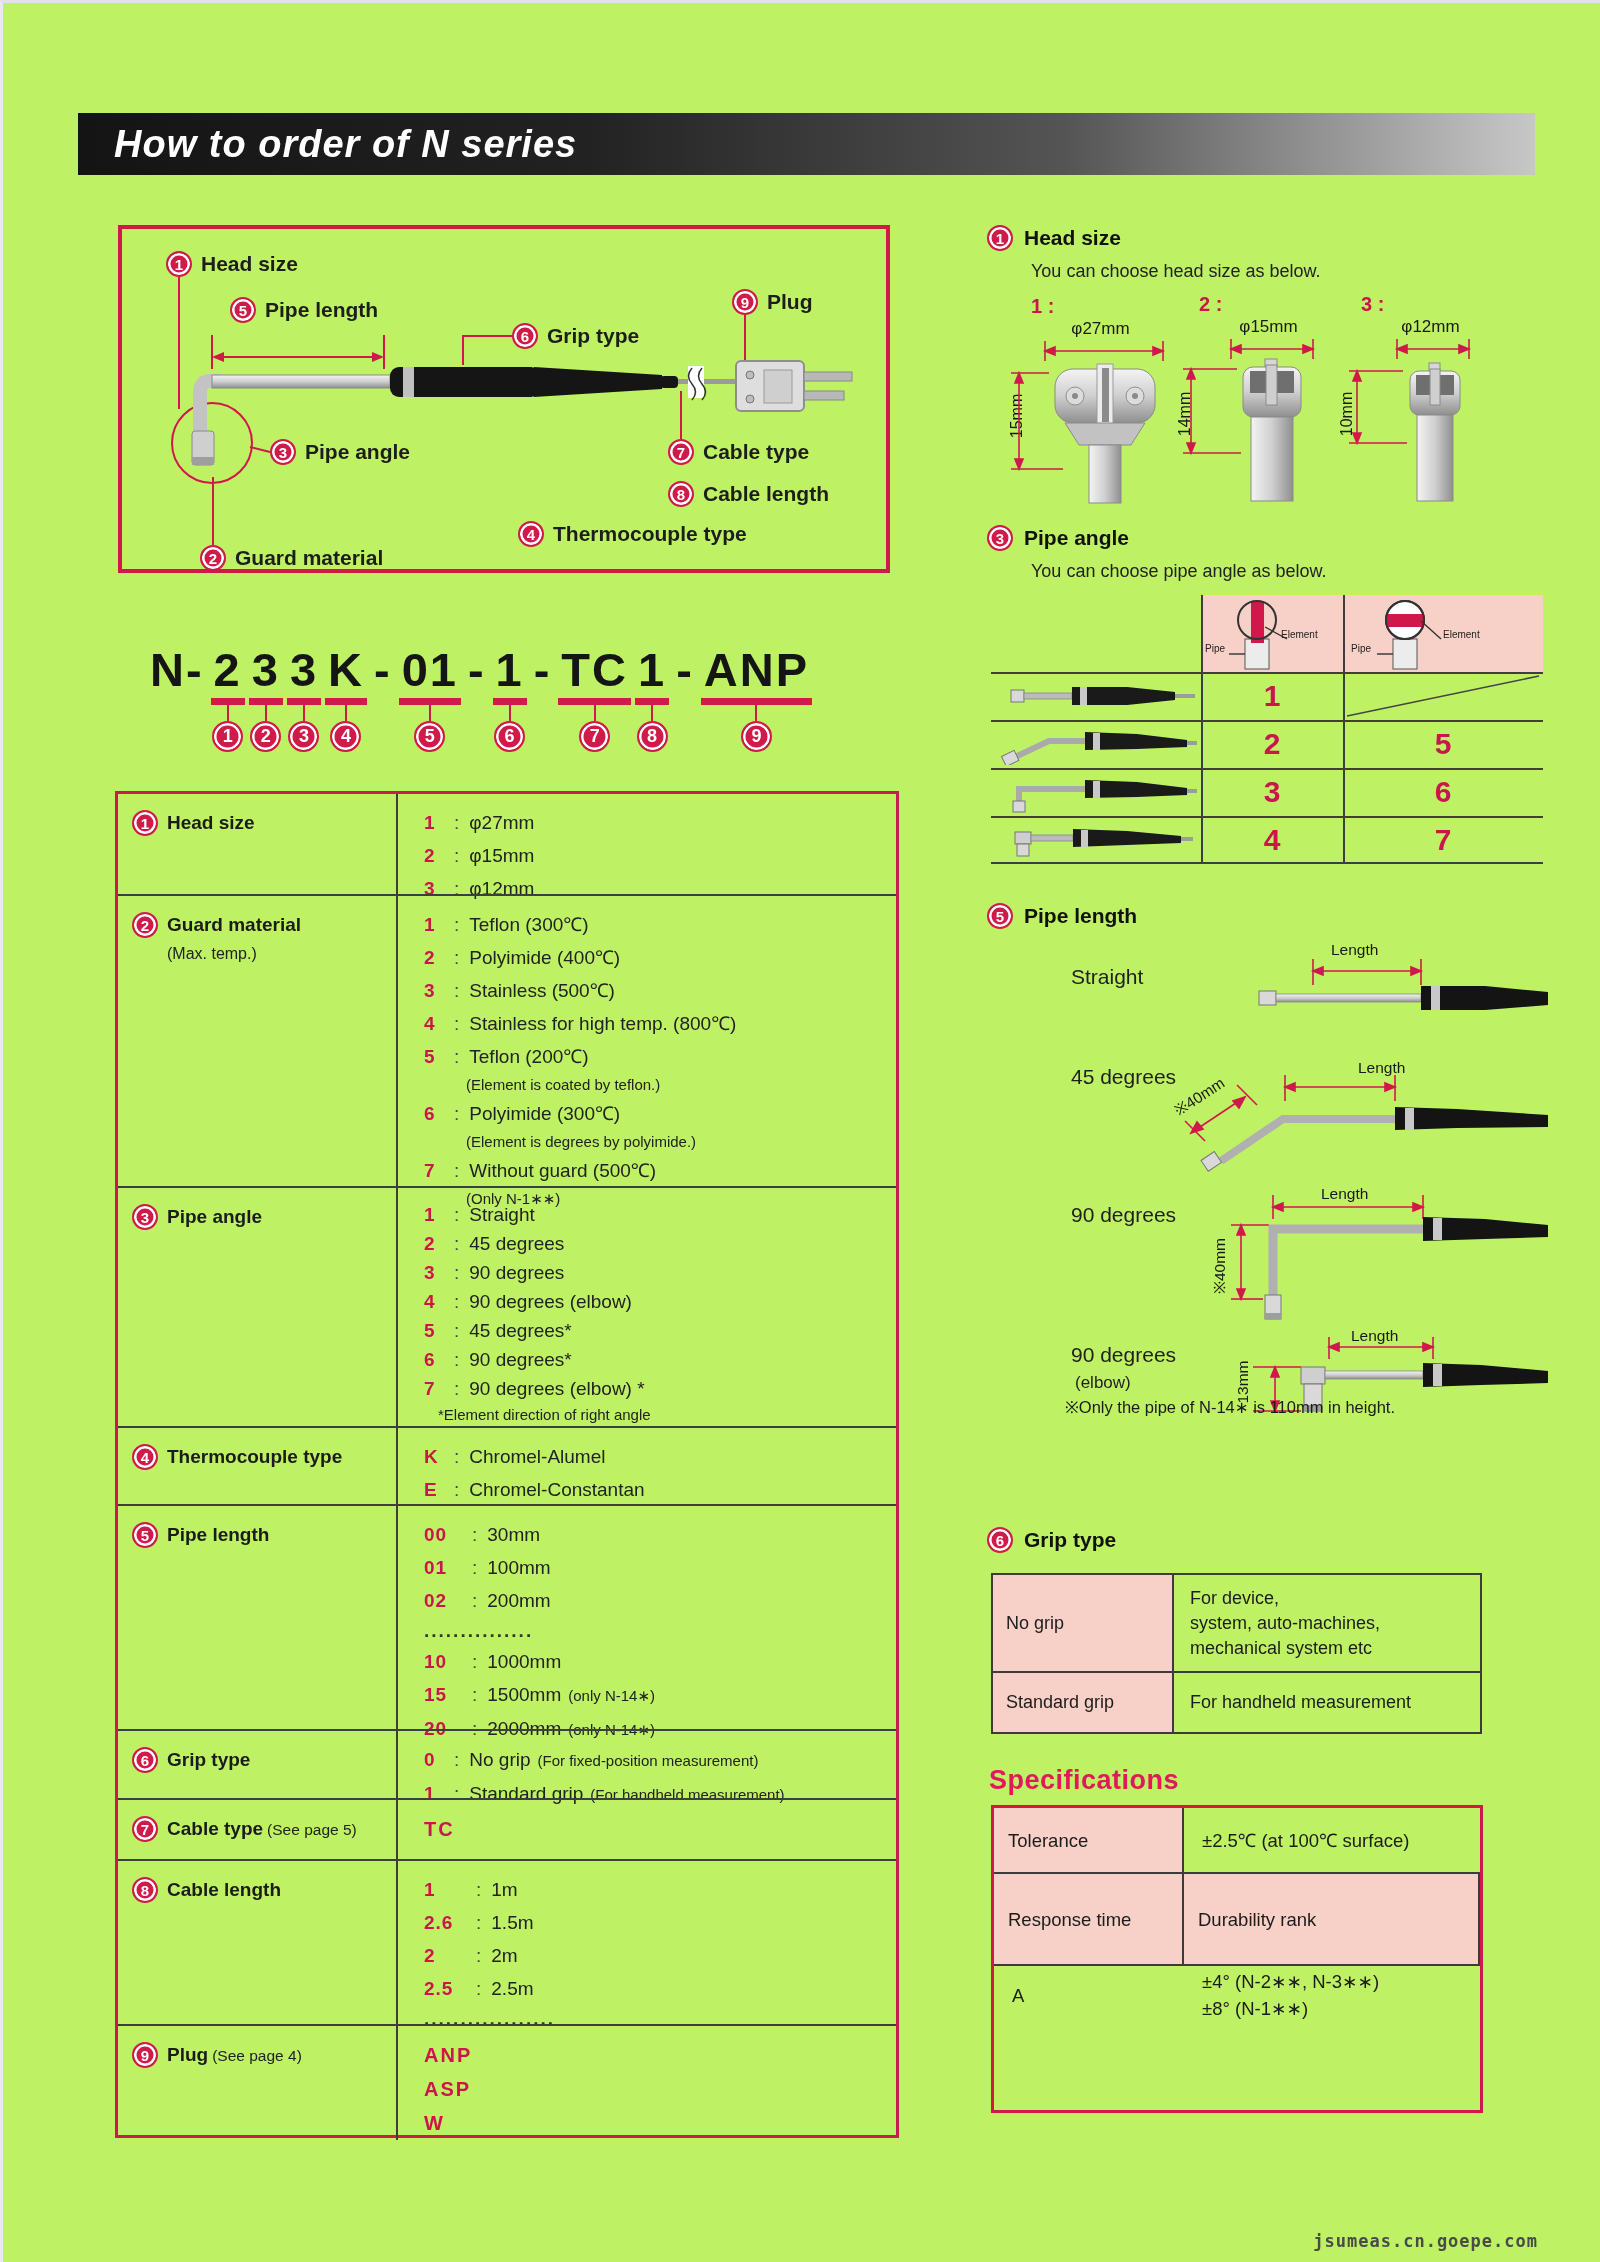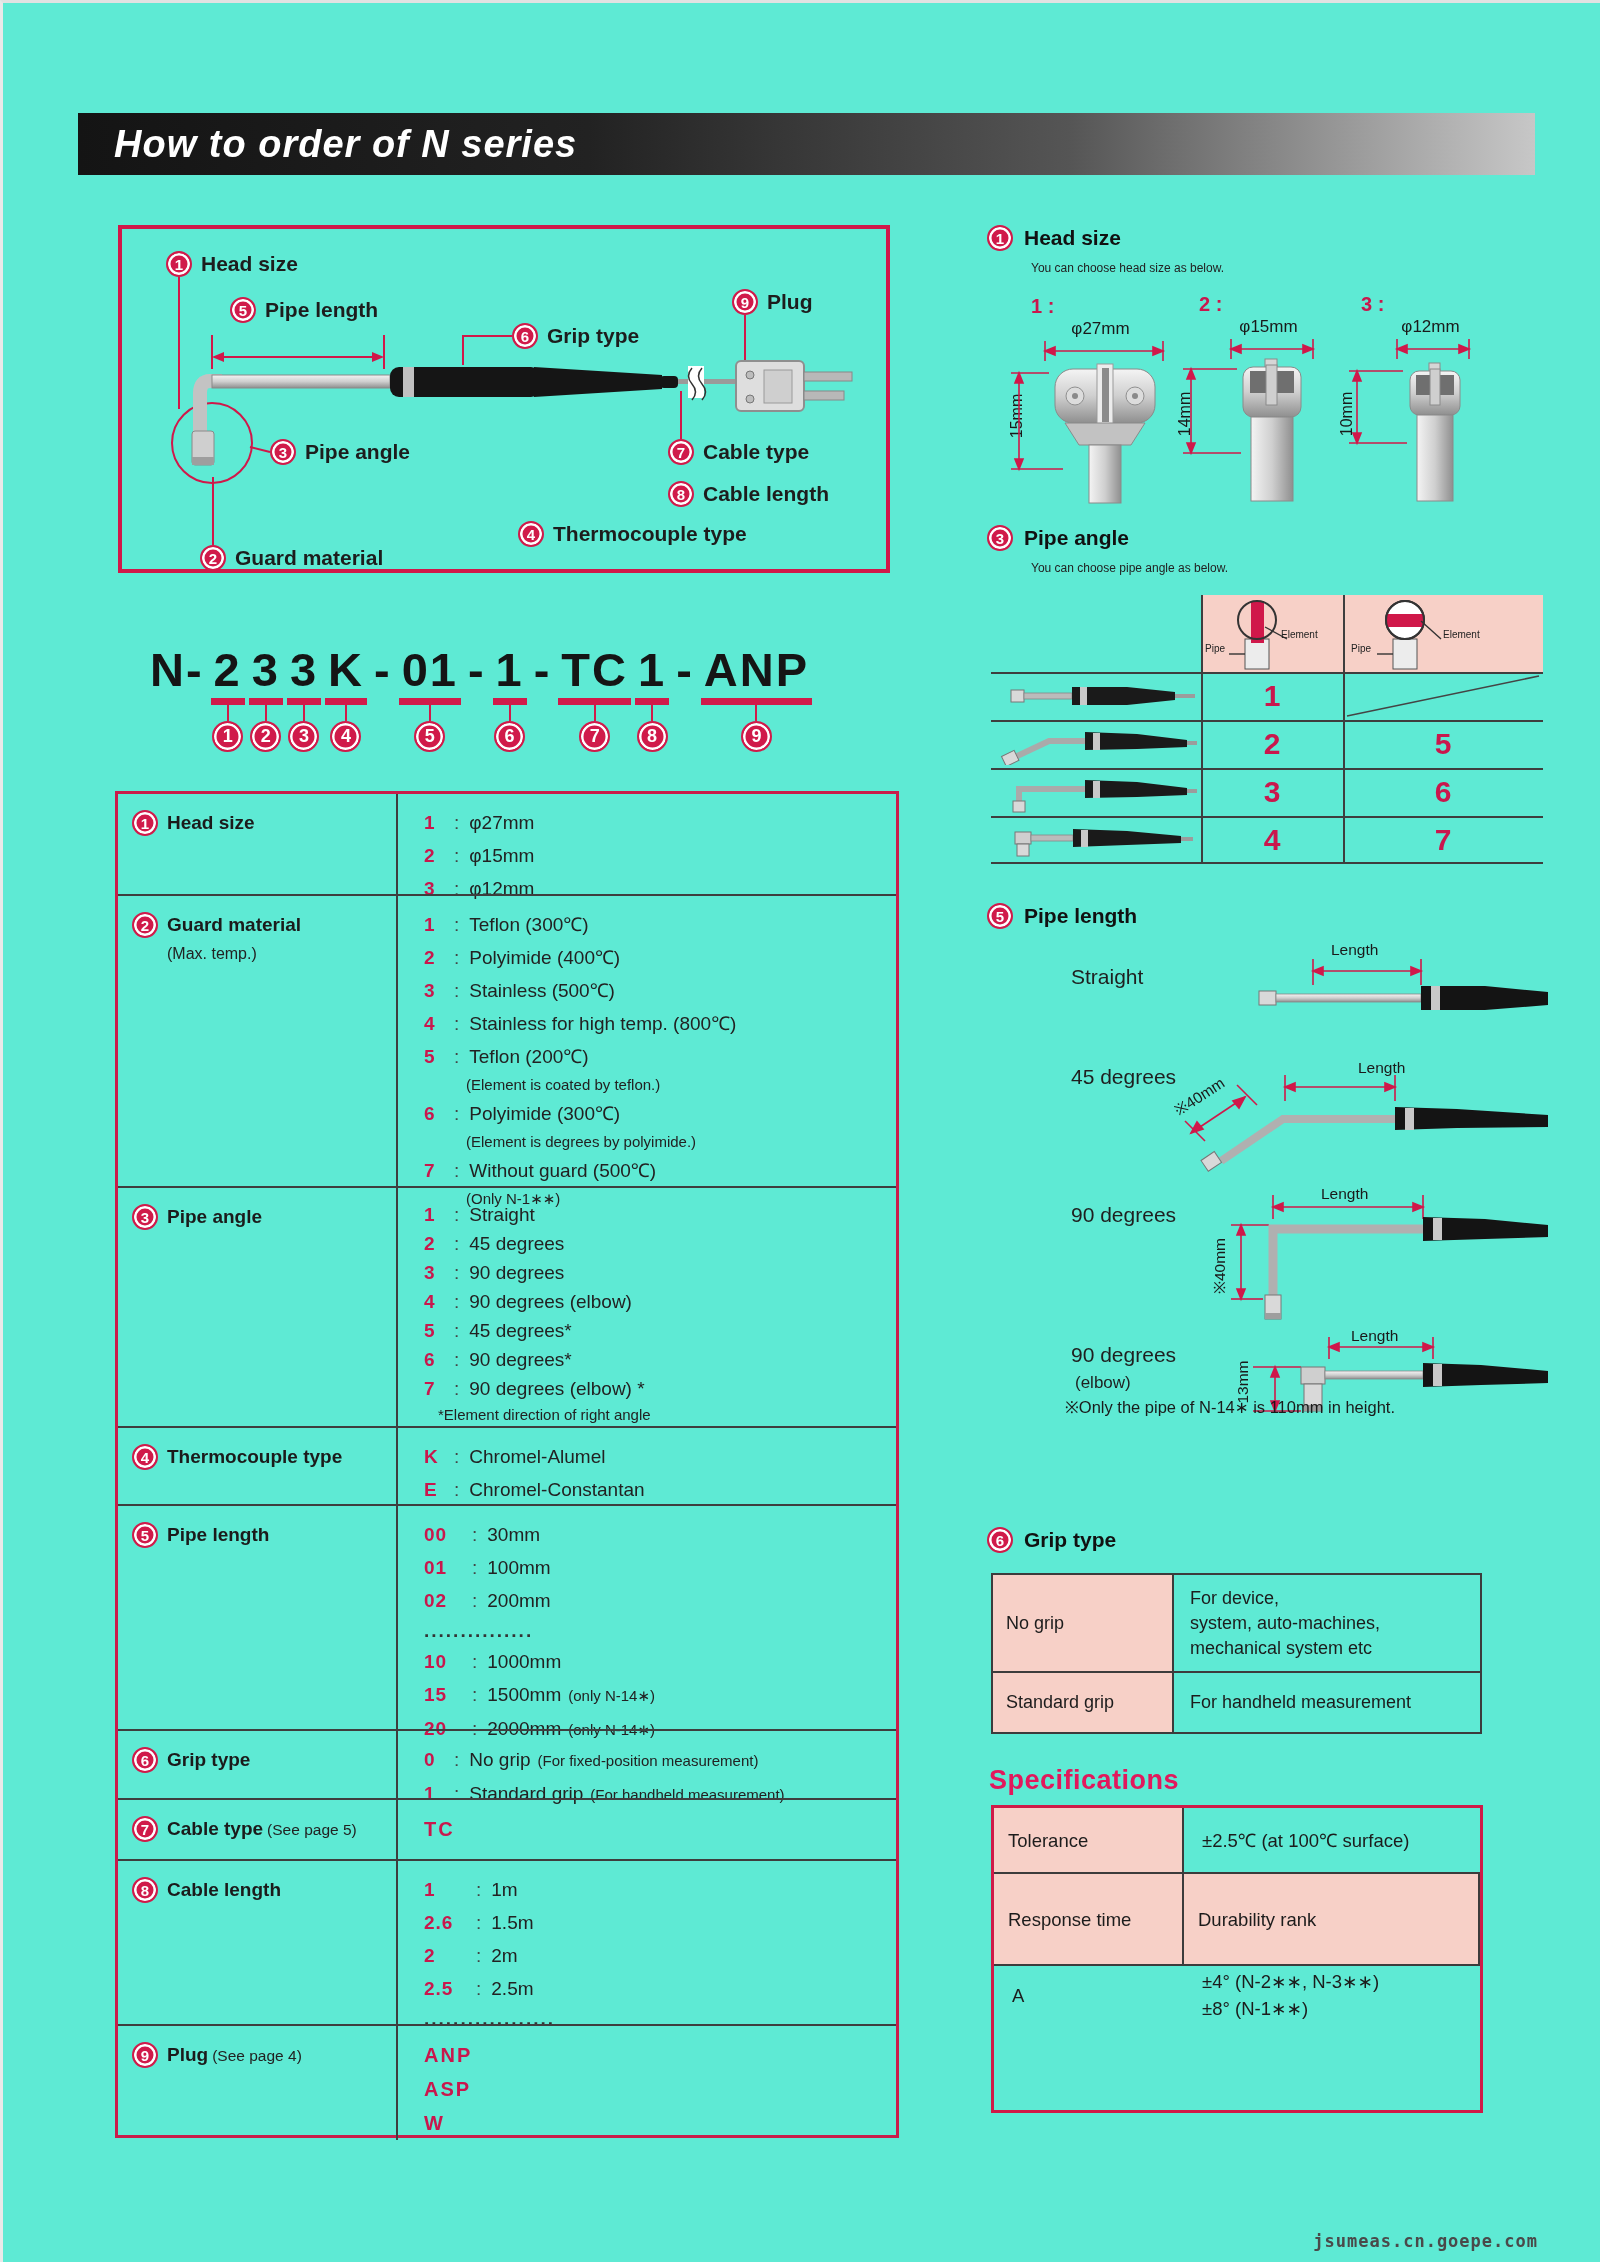--- a/index.html
+++ b/index.html
@@ -3,7 +3,7 @@
 <meta charset="utf-8">
 <style>
   html,body { margin:0; padding:0; background:#f2f2f2; }
-  .page { position:relative; width:1600px; height:2262px; margin:0 auto; background:#5eead4;
+  .page { position:relative; width:1600px; height:2262px; margin:0 auto; background:#bef264;
           font-family:"Liberation Sans", sans-serif; color:#222; overflow:hidden;
           border-left:3px solid #e9e9e9; border-top:3px solid #e2e2e2; box-sizing:border-box; }
   .abs { position:absolute; }

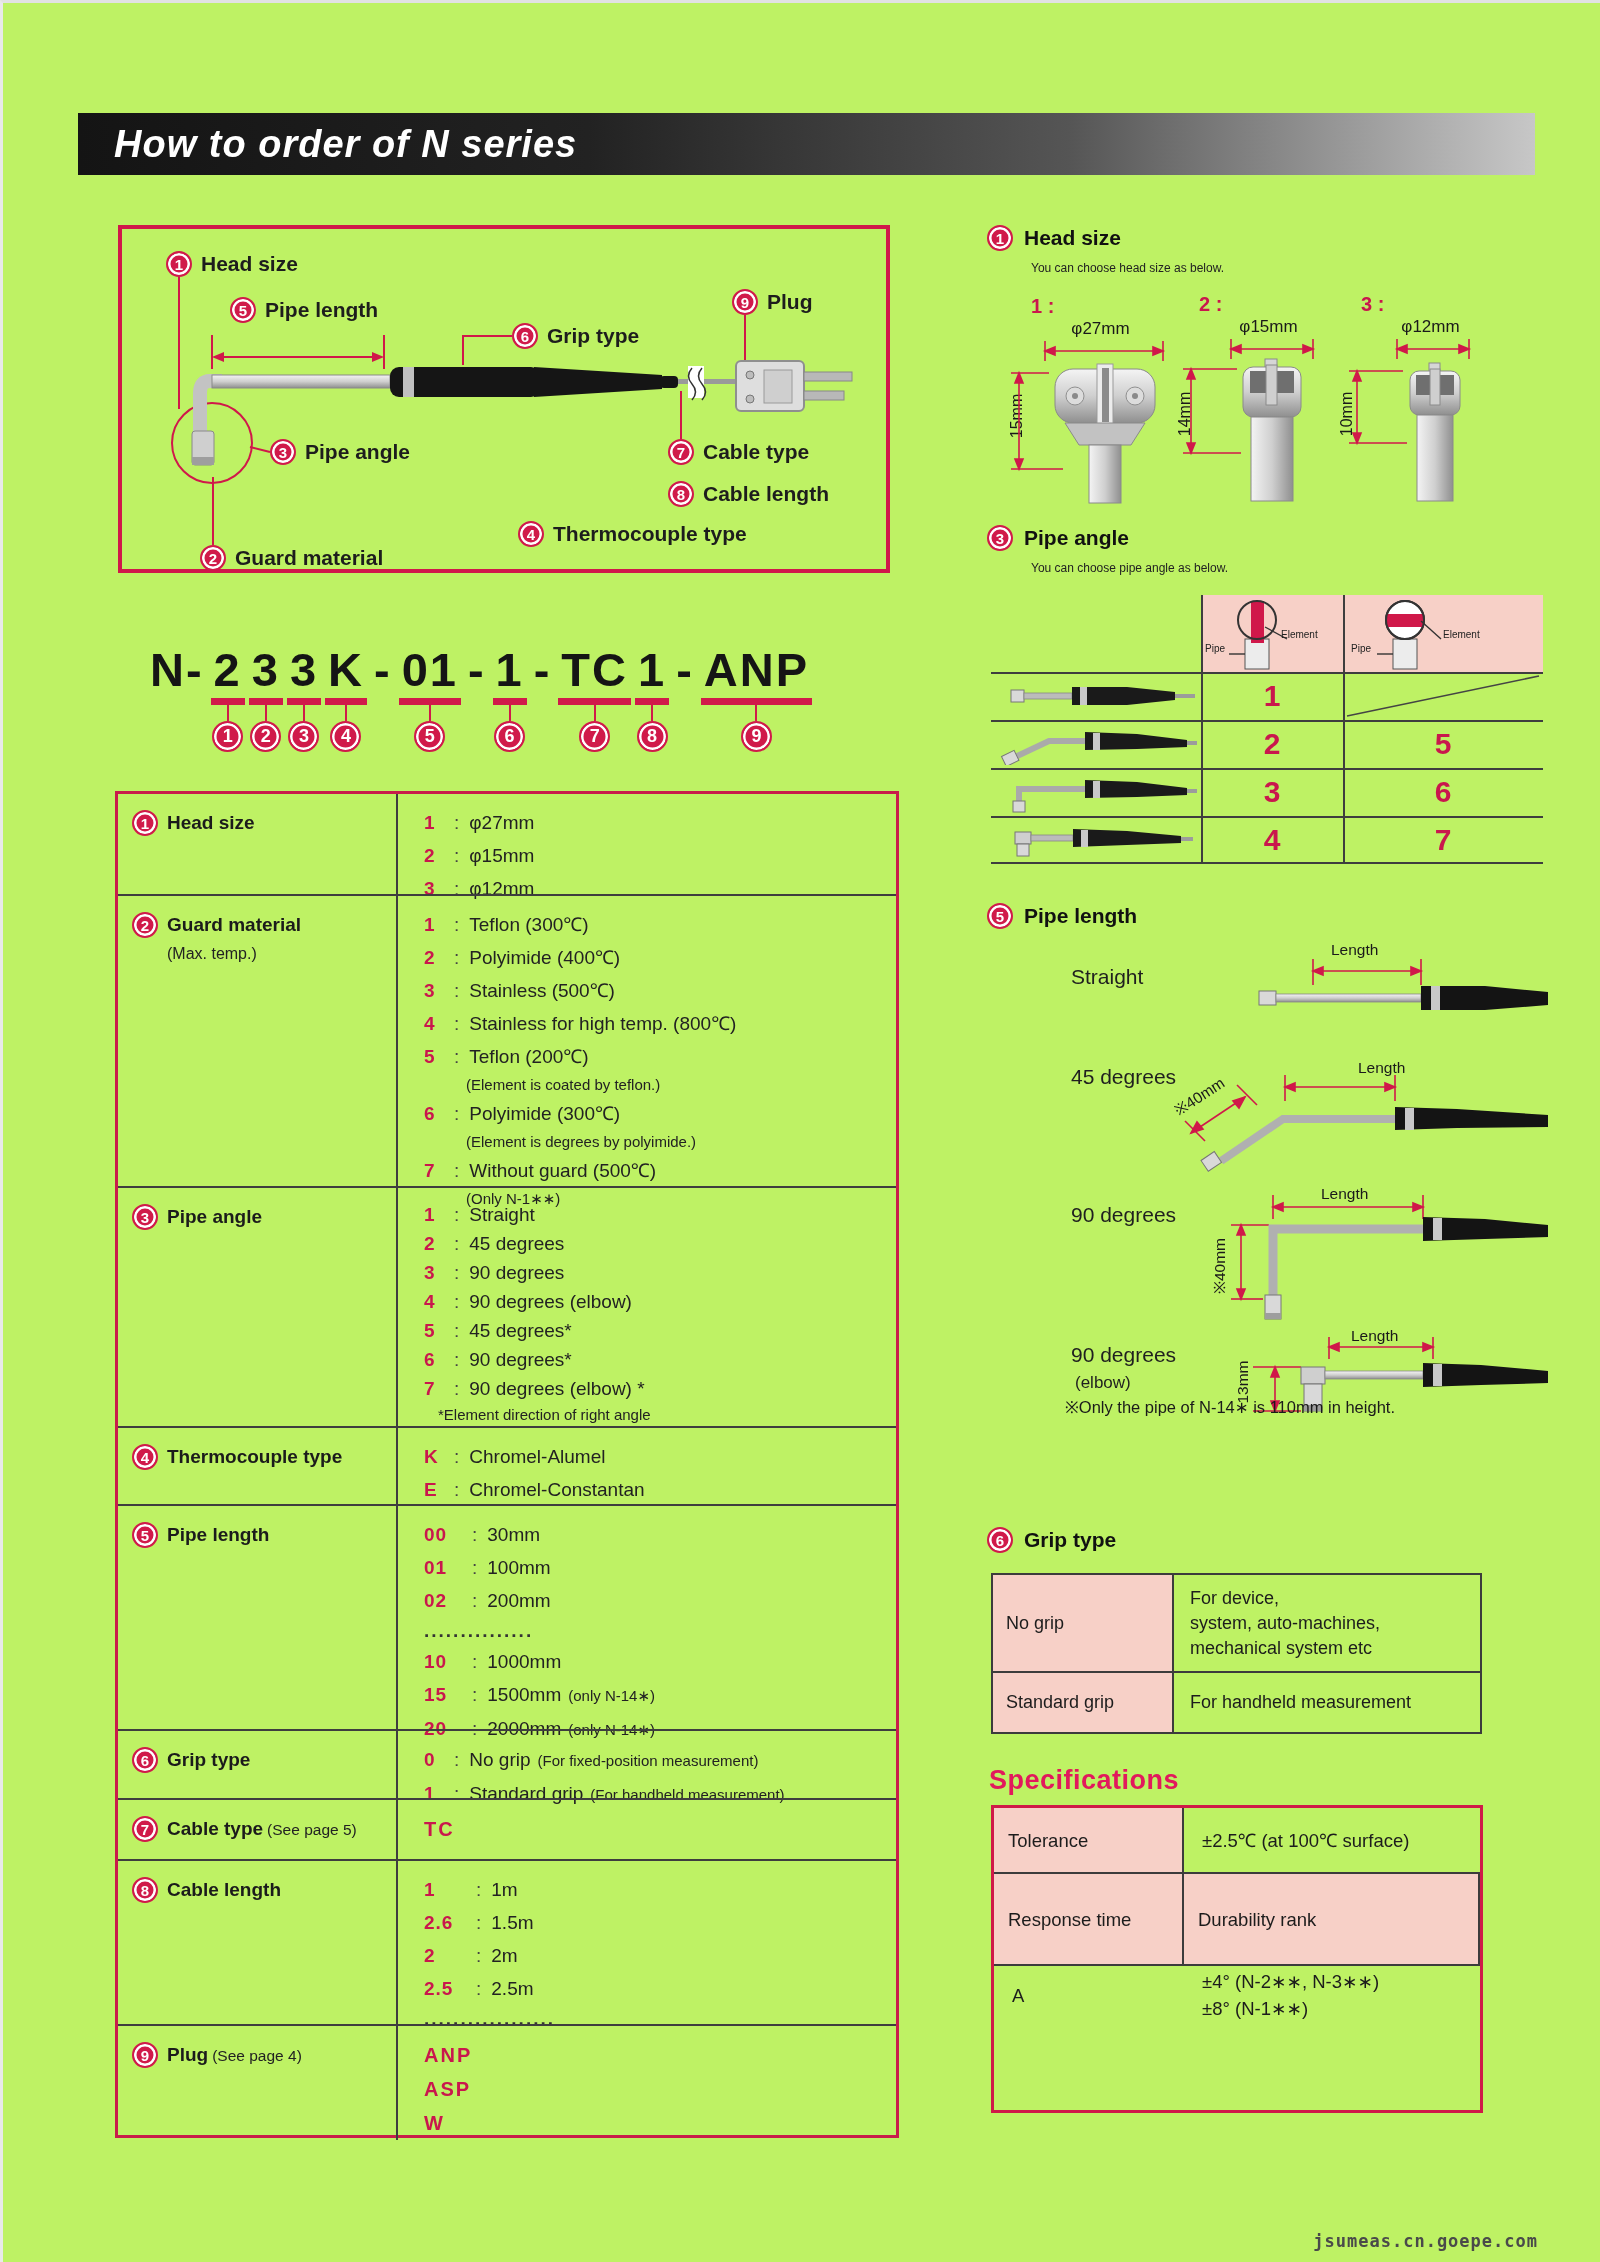--- a/index.html
+++ b/index.html
@@ -60,7 +60,7 @@
   
   .sec-head { position:absolute; display:flex; align-items:center; gap:11px; }
   .sec-title { font-size:21px; font-weight:bold; color:#111; }
-  .sec-desc { position:absolute; font-size:12px; color:#222; }
+  .sec-desc { position:absolute; font-size:18px; color:#222; }
 
   .hs-item { position:absolute; width:170px; height:210px; }
   .hs-key { position:absolute; left:28px; top:0; color:#c9174d; font-weight:bold; font-size:20px; }

